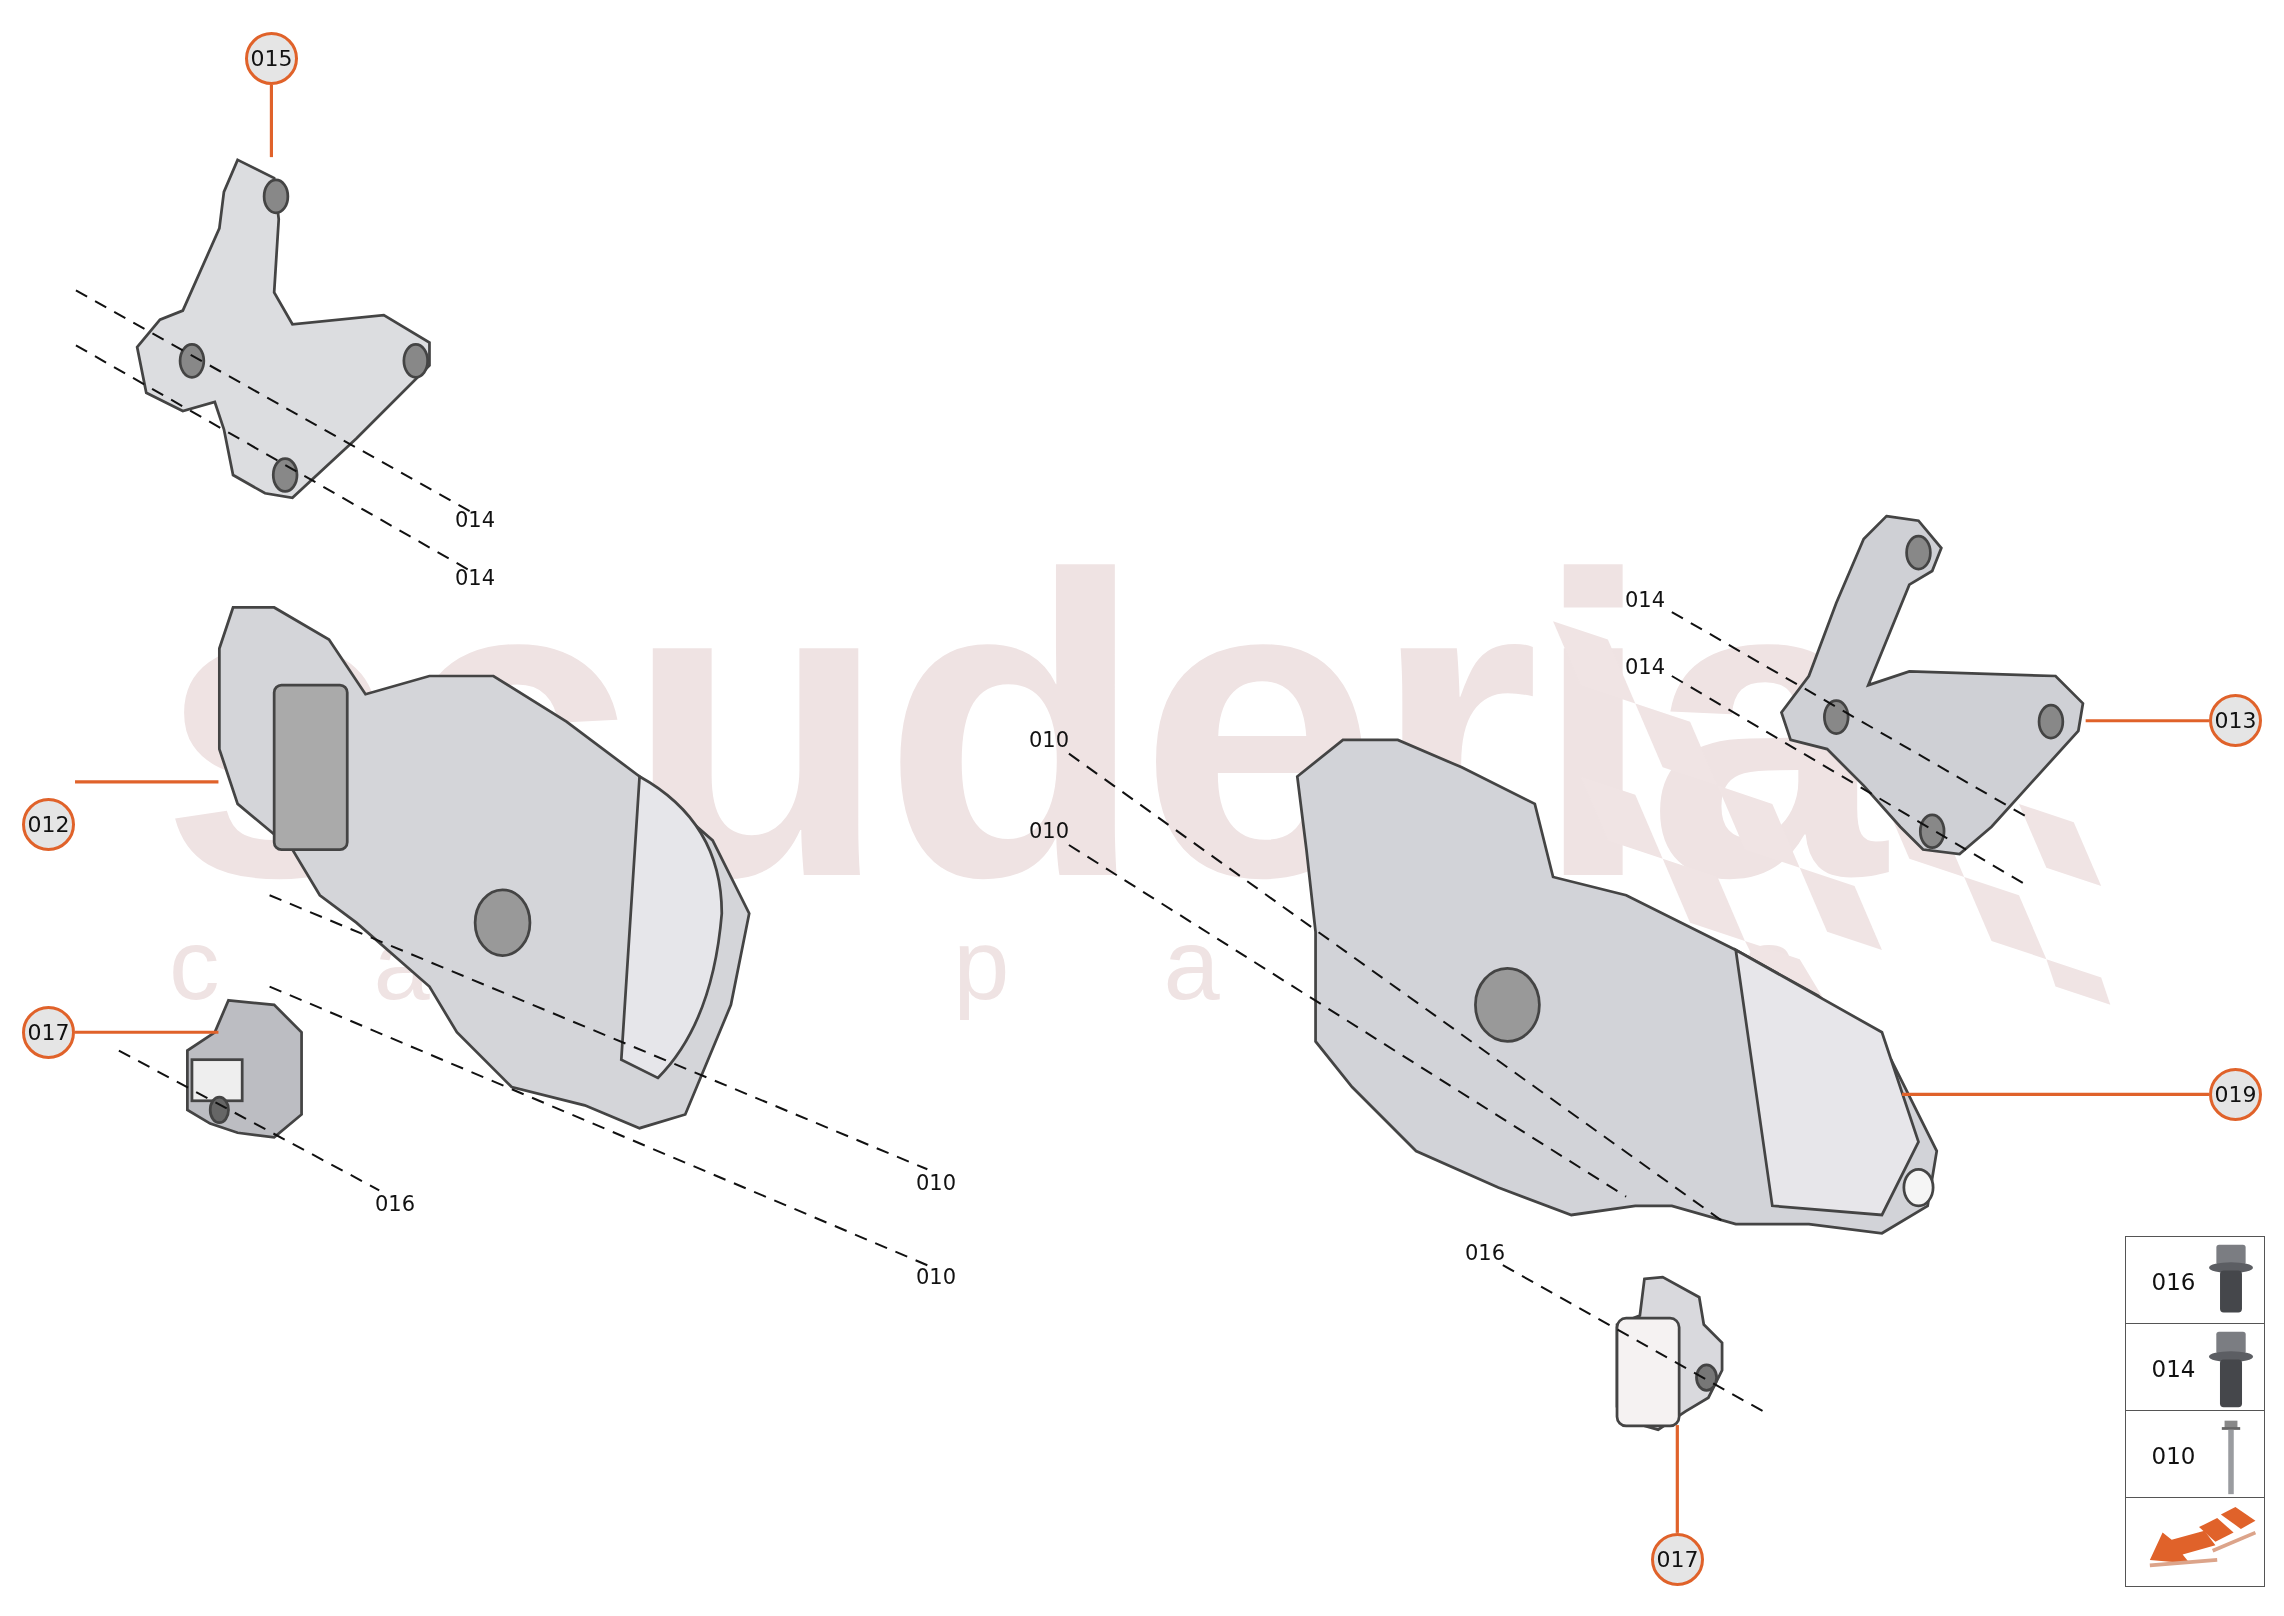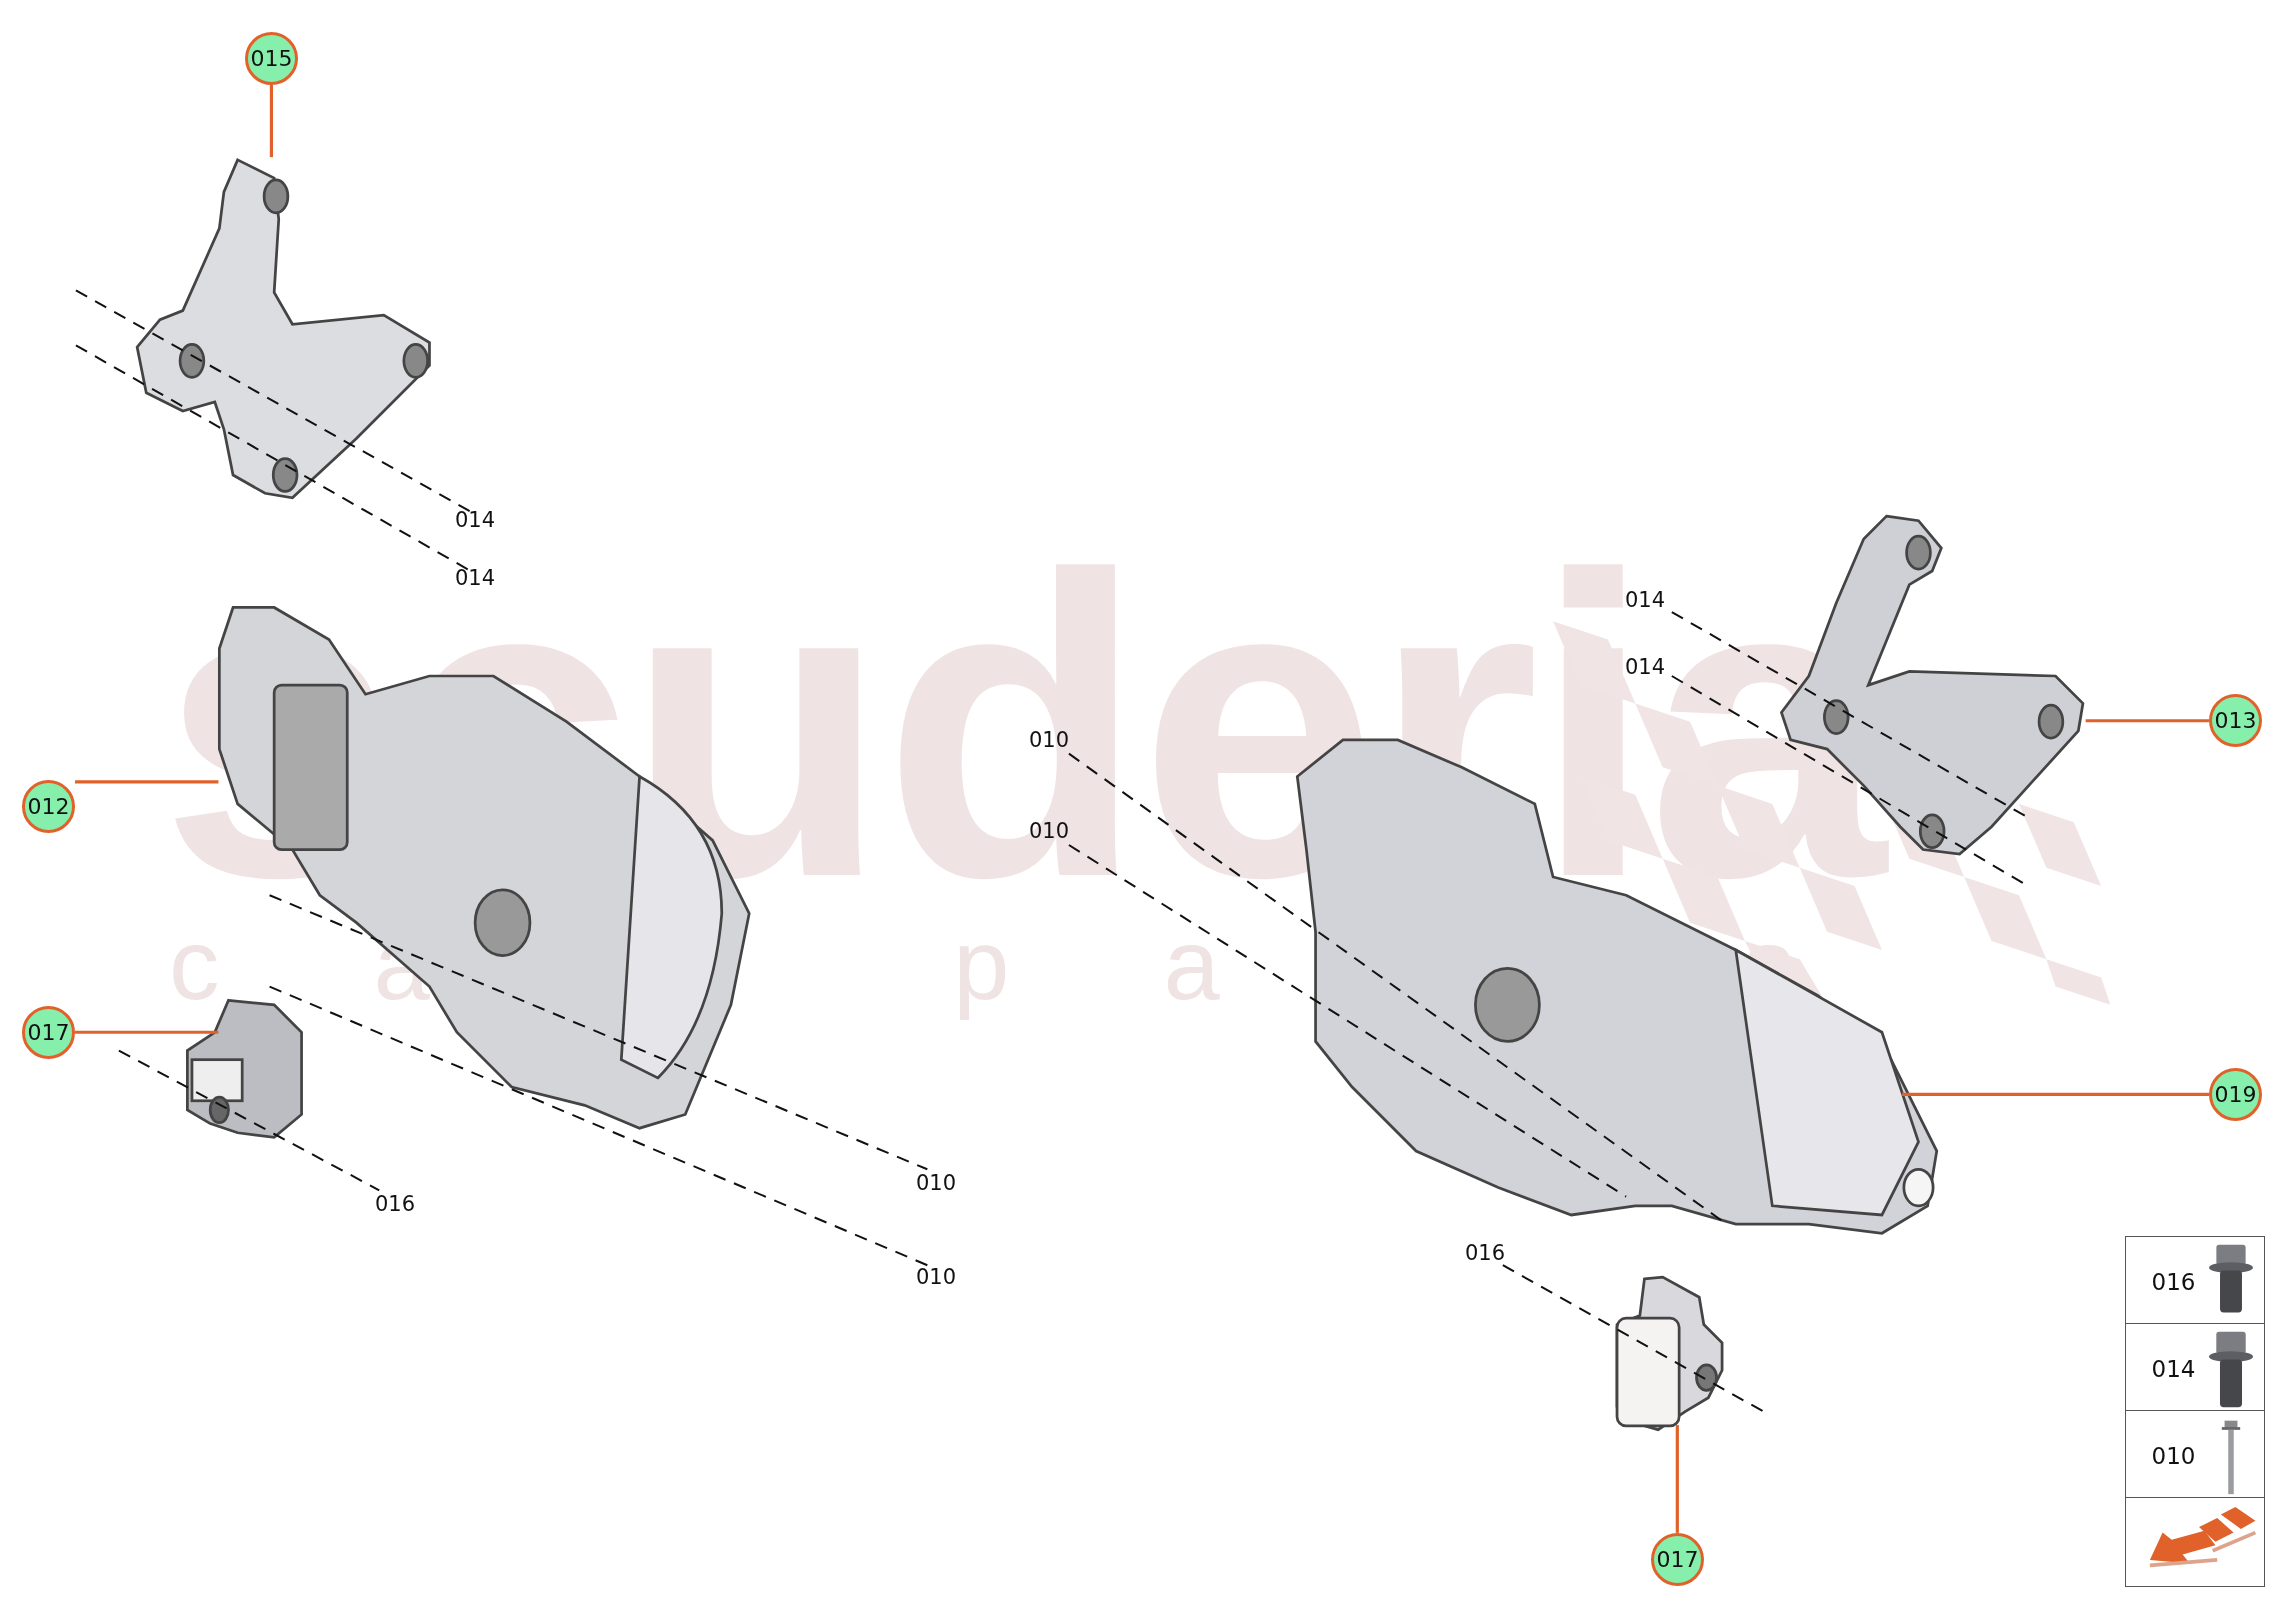--- a/index.html
+++ b/index.html
@@ -9,7 +9,7 @@
   #wm-sub{left:169px;top:914px;font-size:101px;letter-spacing:154px;line-height:1;font-weight:normal;}
   svg.layer{position:absolute;left:0;top:0;}
   .lbl{position:absolute;font-size:21px;color:#111;line-height:1;}
-  .callout{position:absolute;width:53px;height:53px;border:3.2px solid #e0622a;border-radius:50%;background:#86efac;
+  .callout{position:absolute;width:53px;height:53px;border:3.2px solid #e0622a;border-radius:50%;background:#e5e5e5;
     display:flex;align-items:center;justify-content:center;font-size:22px;color:#111;box-sizing:border-box;}
   #legend{position:absolute;left:2125px;top:1236px;width:140px;height:351px;border:1.8px solid #555;box-sizing:border-box;background:#fff;}
   .leg-row{height:87px;border-bottom:1.8px solid #555;position:relative;box-sizing:border-box;}

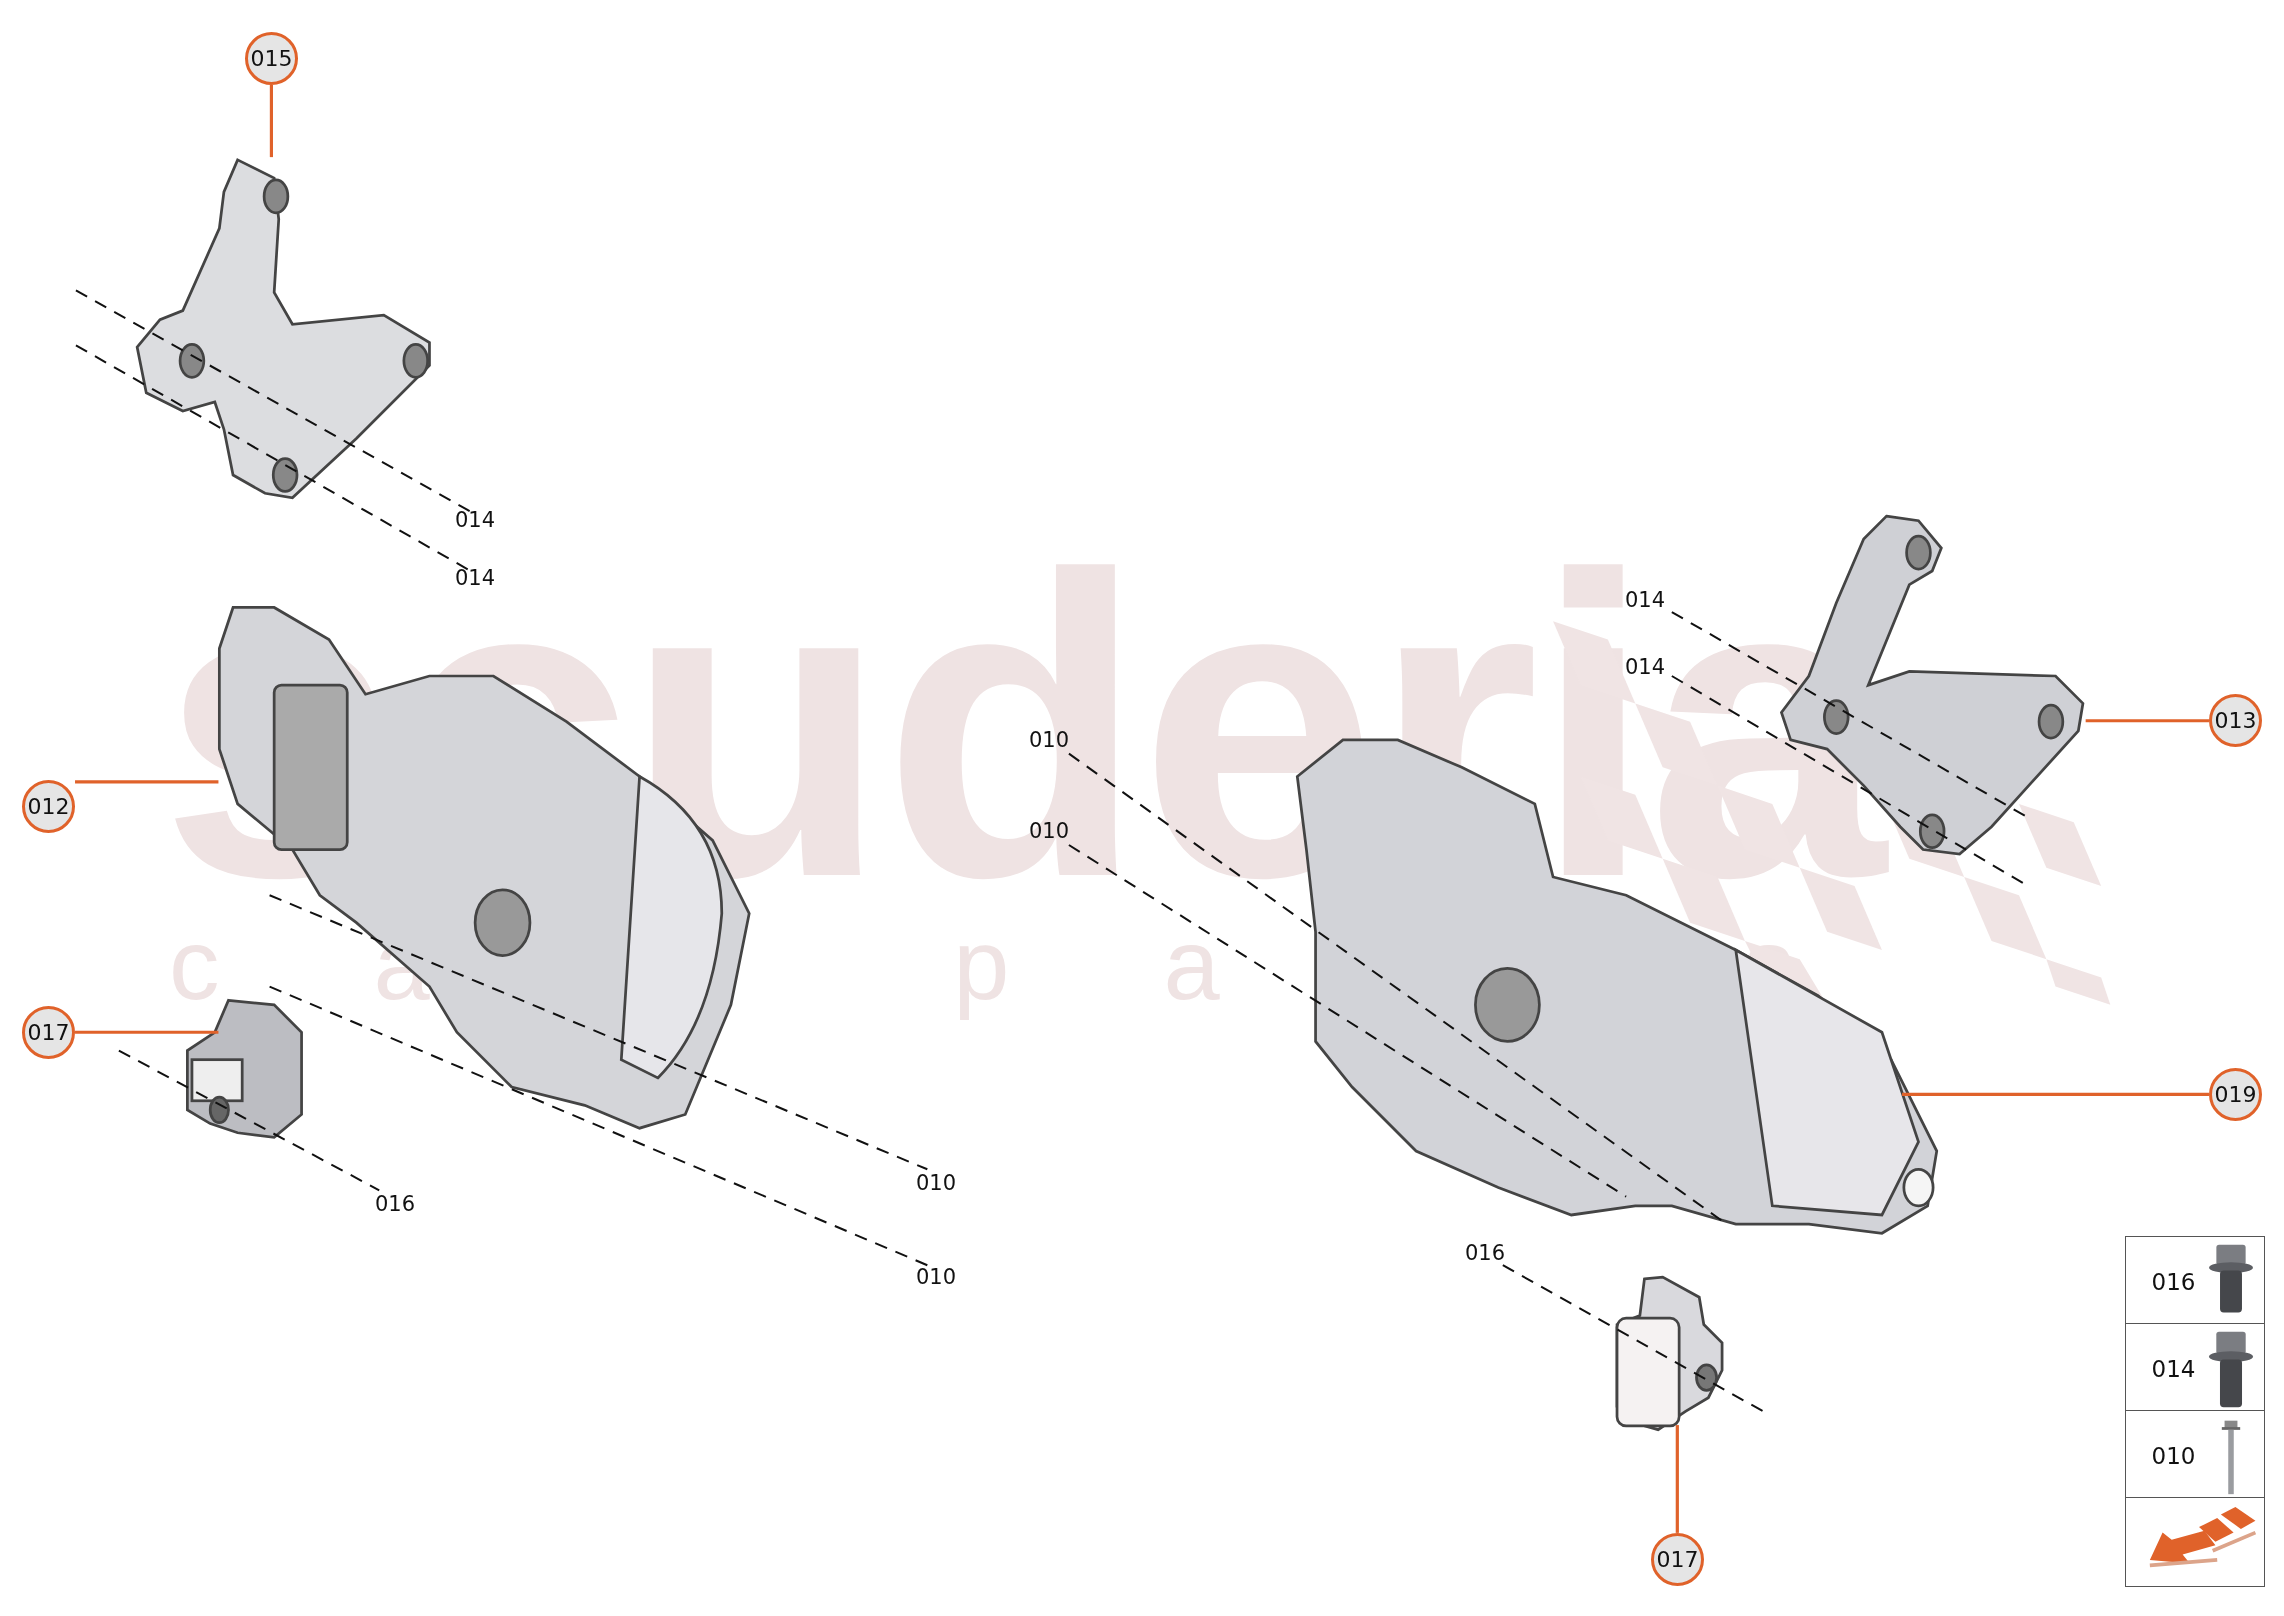--- a/index.html
+++ b/index.html
@@ -104,7 +104,7 @@
 </svg>
 
 <div class="callout" style="left:245px;top:32px;">015</div>
-<div class="callout" style="left:22px;top:780px;text-align:right;">012</div>
+<div class="callout" style="left:22px;top:798px;text-align:right;">012</div>
 <div class="callout" style="left:22px;top:1006px;">017</div>
 <div class="callout" style="left:2209px;top:694px;">013</div>
 <div class="callout" style="left:2209px;top:1068px;">019</div>

